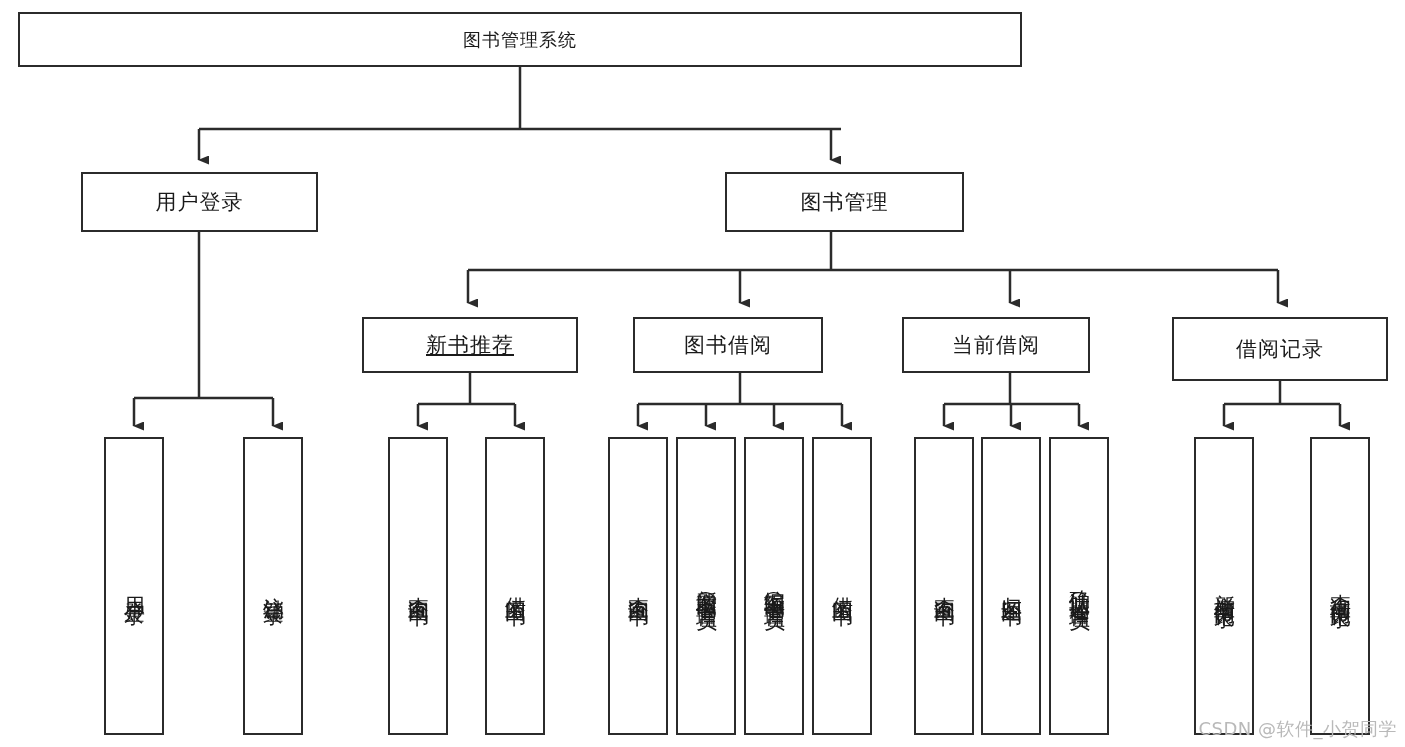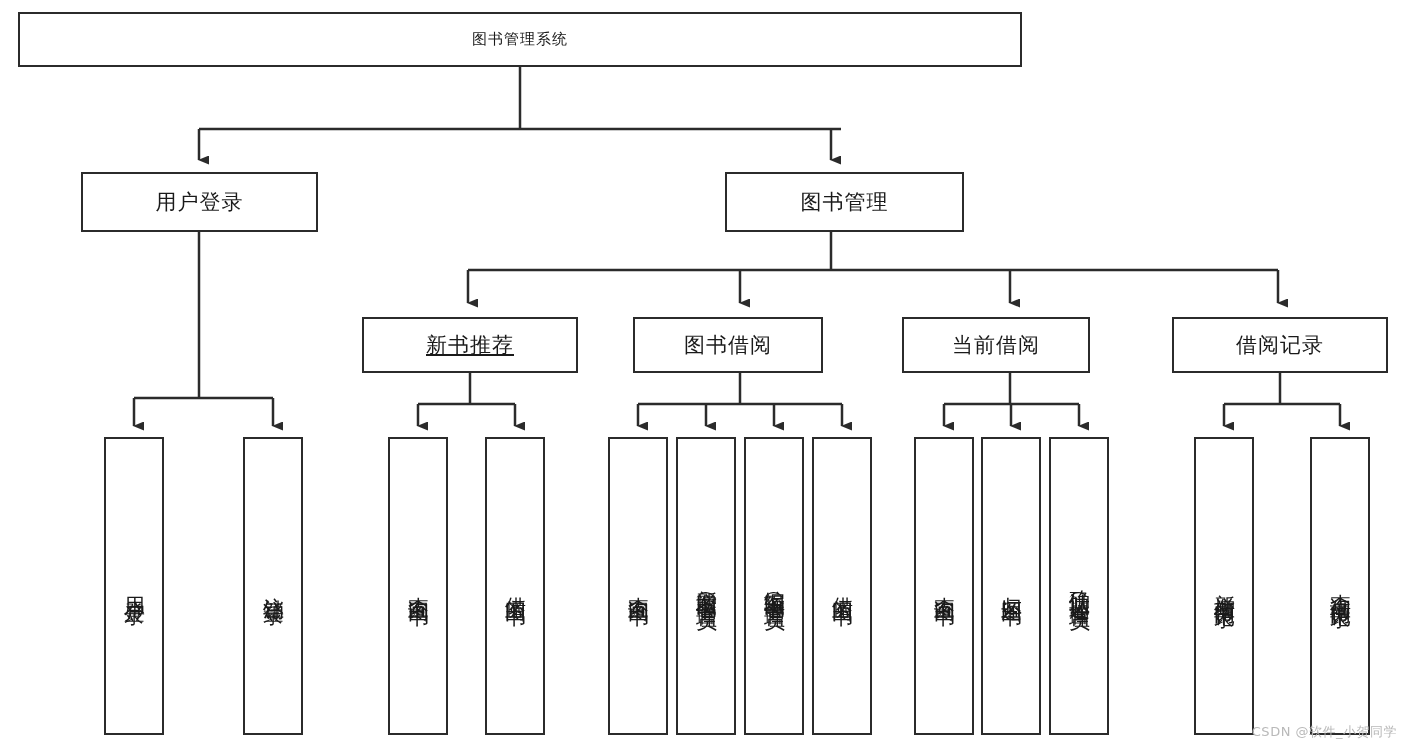--- a/index.html
+++ b/index.html
@@ -41,7 +41,7 @@
     white-space: nowrap;
   }
   .node-root .node-h {
-    font-size: 15px;
+    font-size: 18px;
   }
   .node-v {
     writing-mode: vertical-rl;

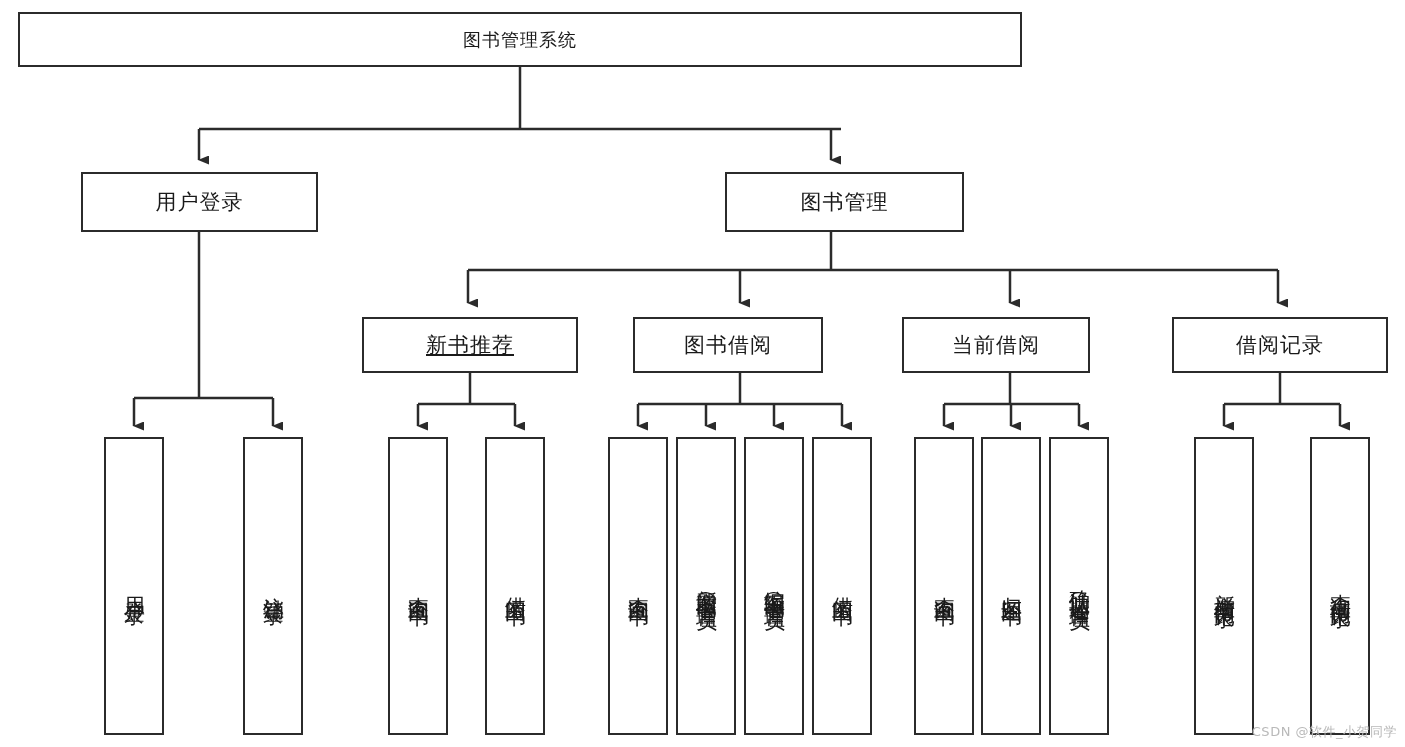--- a/index.html
+++ b/index.html
@@ -137,7 +137,7 @@
   <div class="node-box" style="left:902px; top:317px; width:188px; height:56px;">
     <span class="node-h">当前借阅</span>
   </div>
-  <div class="node-box" style="left:1172px; top:317px; width:216px; height:56px;">
+  <div class="node-box" style="left:1172px; top:317px; width:216px; height:64px;">
     <span class="node-h">借阅记录</span>
   </div>
 

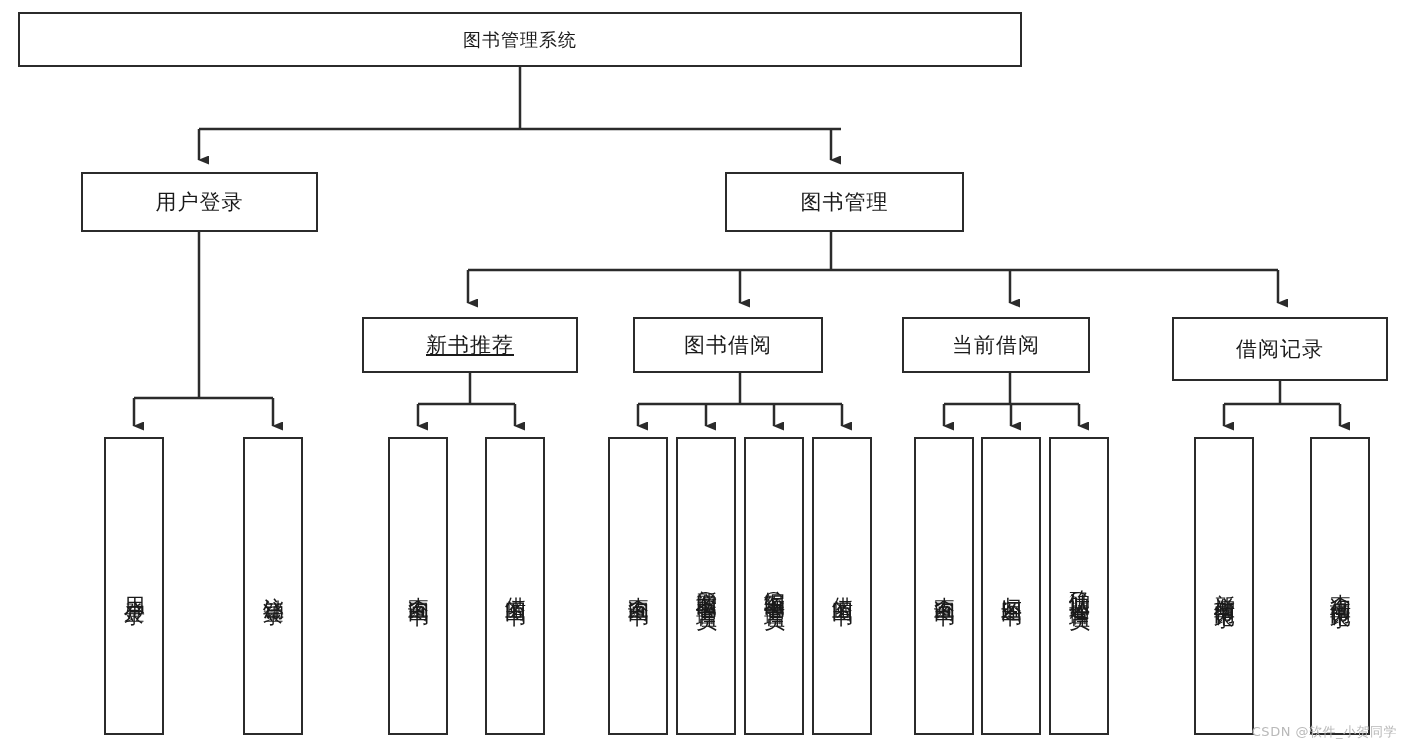--- a/index.html
+++ b/index.html
@@ -55,7 +55,7 @@
     position: absolute;
     right: 8px;
     bottom: 6px;
-    font-size: 13px;
+    font-size: 18px;
     color: #b9b9b9;
     letter-spacing: 0.5px;
     white-space: nowrap;

